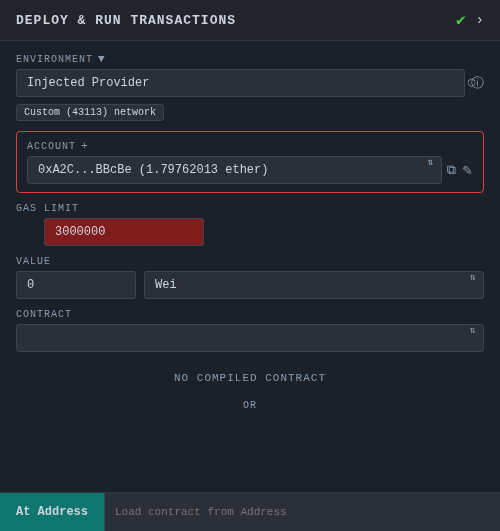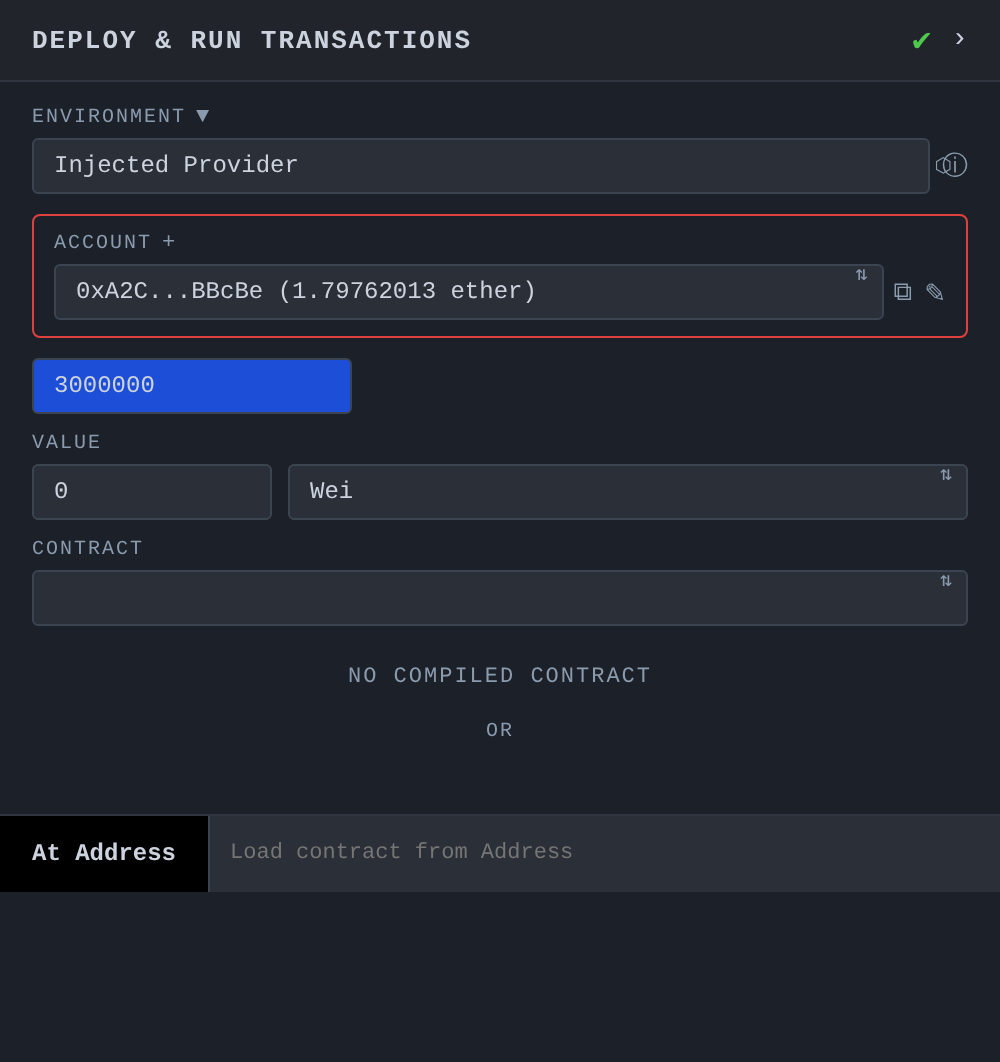--- a/index.html
+++ b/index.html
@@ -19,7 +19,7 @@
 
     .panel {
       width: 500px;
-      height: 446px;
+      height: 531px;
       background: #1c2028;
       padding: 0;
       display: flex;

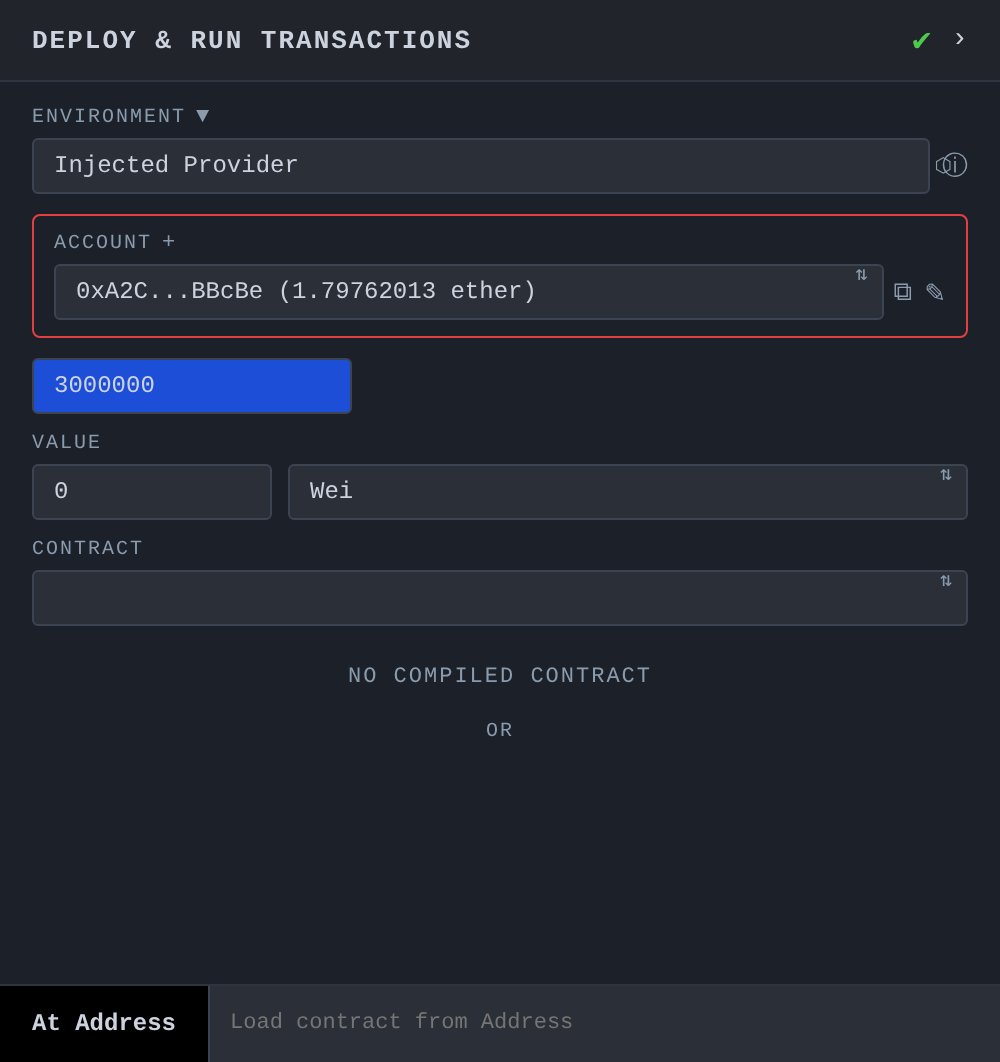--- a/index.html
+++ b/index.html
@@ -275,6 +275,9 @@
         </select>
         <span class="select-arrow">⬡</span>
         <span class="info-icon">ⓘ</span>
+      </div>
+      <div style="margin-top:5px;">
+        <span class="network-badge">Custom (43113) network</span>
       </div>
     </div>
 

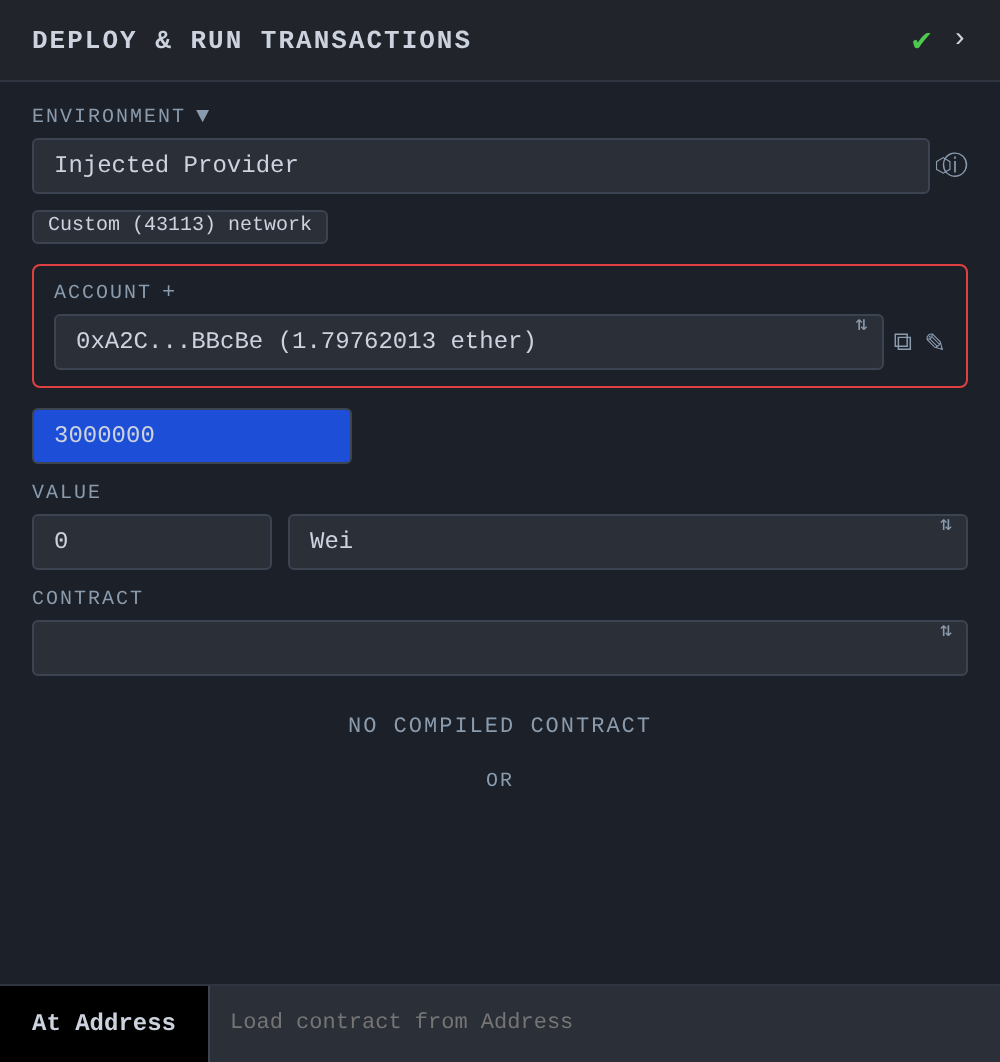--- a/index.html
+++ b/index.html
@@ -301,6 +301,9 @@
     </div>
 
     <div>
+      <div class="section-label">
+        <span>GAS LIMIT</span>
+      </div>
       <input class="gas-input" type="text" value="3000000" style="">
     </div>
 

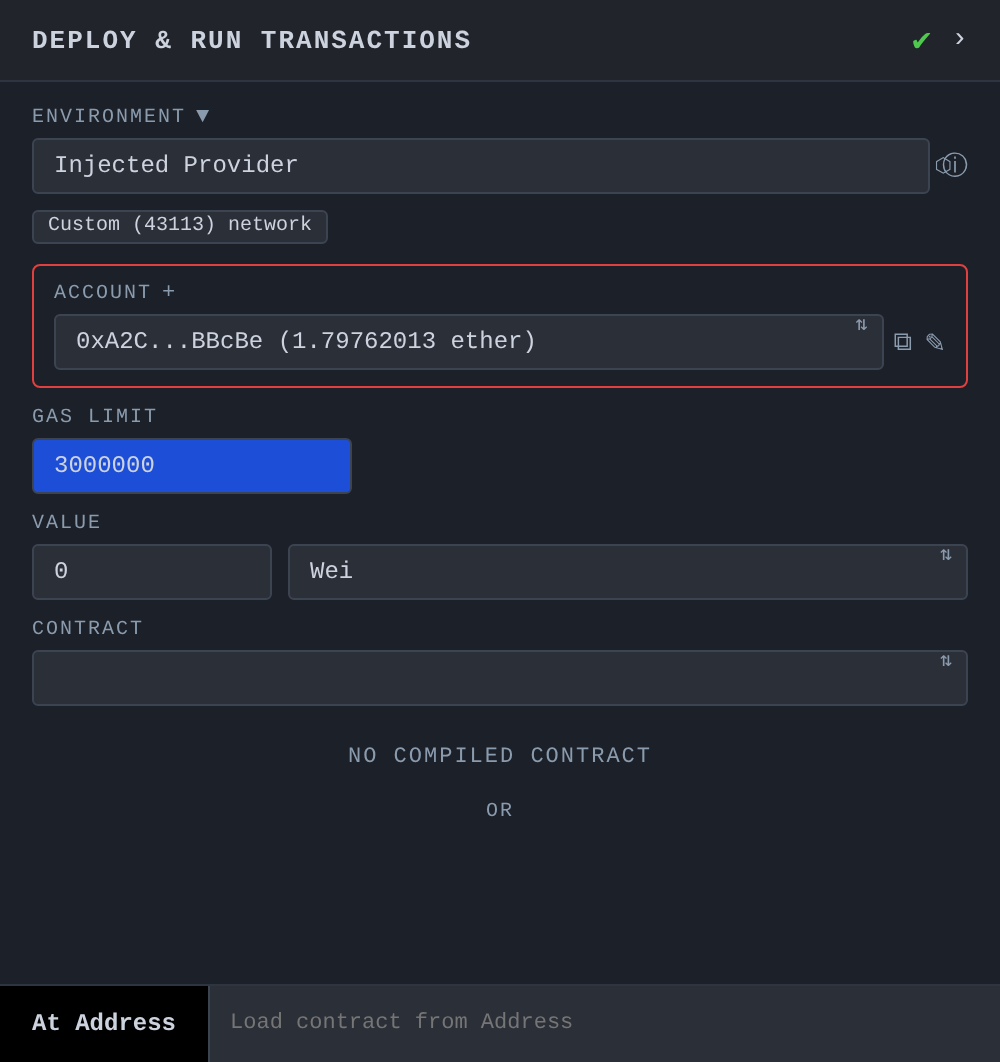--- a/index.html
+++ b/index.html
@@ -165,7 +165,7 @@
     }
 
     .gas-input {
-      background: #1d4ed8;
+      background: #7f1d1d;
       border: 1px solid #3d4451;
       color: #cdd3de;
       font-size: 12px;
@@ -173,6 +173,7 @@
       padding: 6px 10px;
       border-radius: 3px;
       width: 160px;
+      margin-left: 28px;
     }
 
     .value-row {

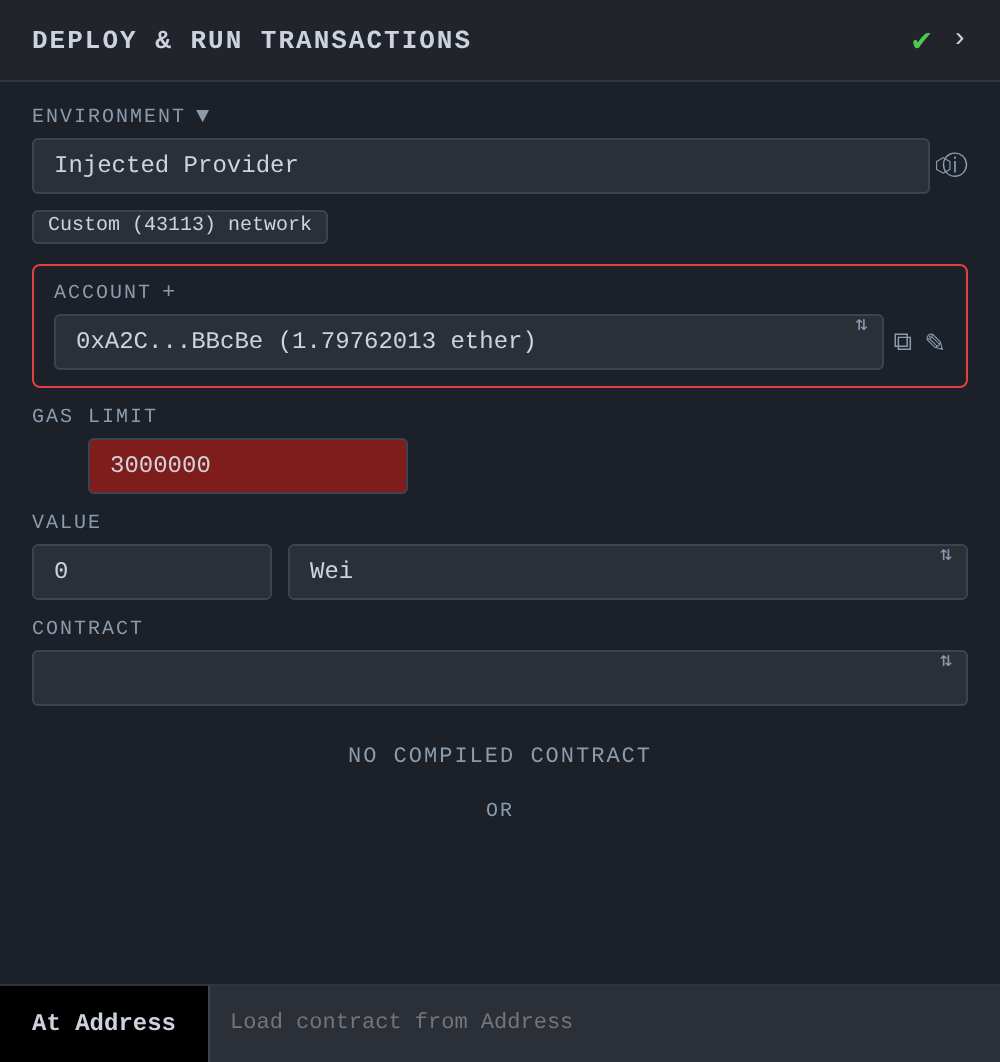--- a/index.html
+++ b/index.html
@@ -223,7 +223,7 @@
     }
 
     .at-address-btn {
-      background: #000000;
+      background: #0f766e;
       color: #cdd3de;
       font-size: 12px;
       font-family: 'Courier New', monospace;

